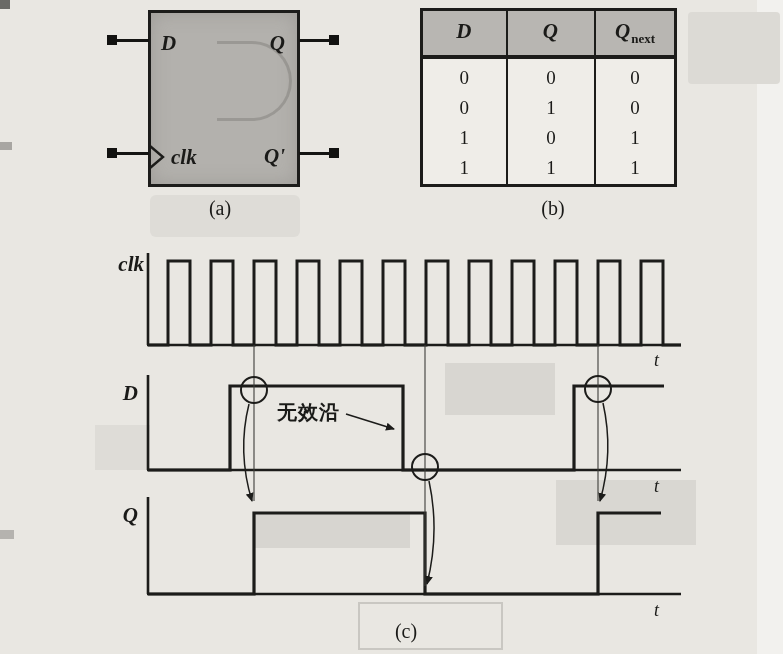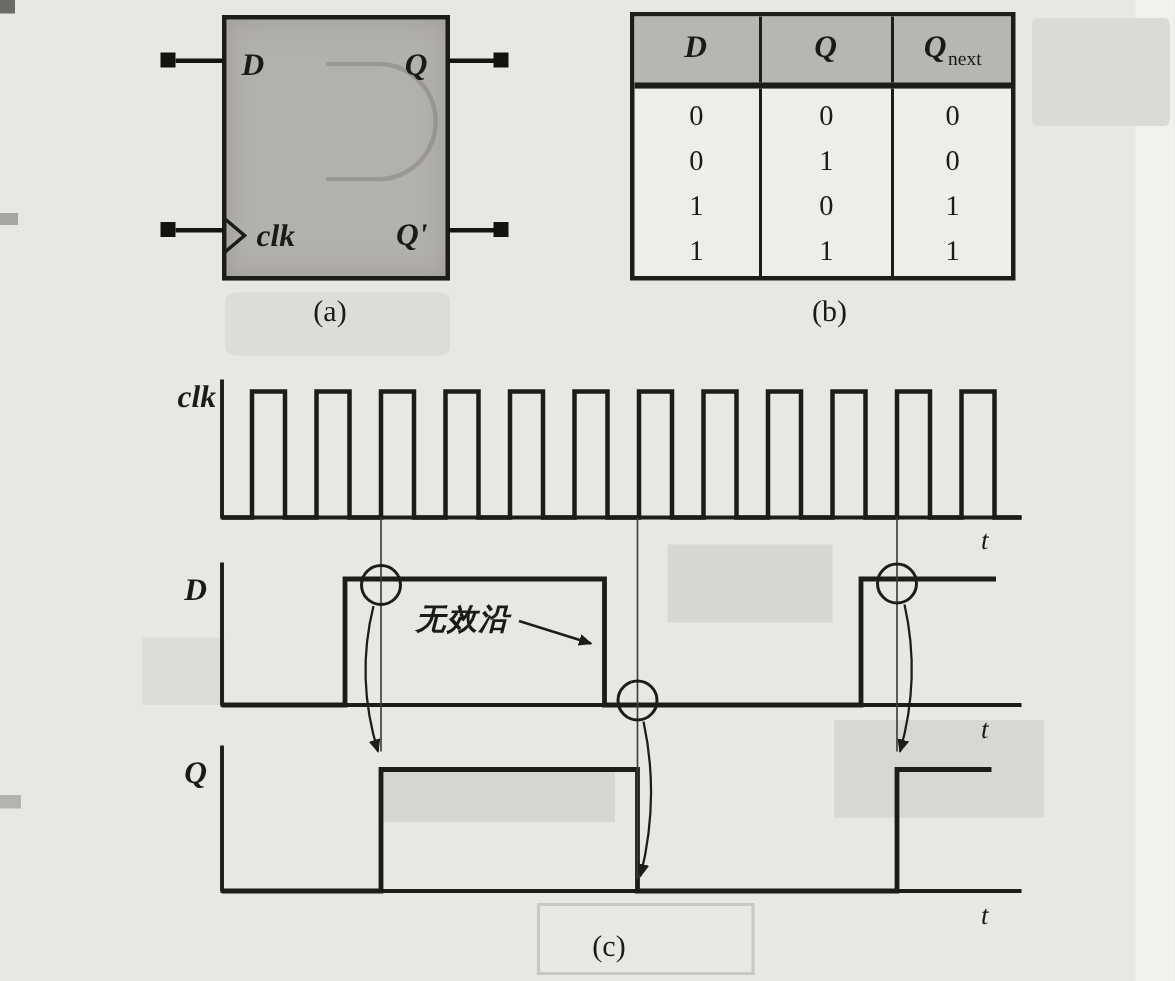--- a/index.html
+++ b/index.html
@@ -37,7 +37,7 @@
   .c2{width:92px;border-left:2px solid #1c1c1a;border-right:2px solid #1c1c1a;}
   .c3{width:79px;}
   .t-head .t-col{justify-content:center;font-style:italic;font-weight:bold;font-size:21px;padding:0;}
-  .t-head sub{font-style:normal;font-weight:normal;font-size:13px;margin-left:1px;}
+  .t-head sub{font-style:normal;font-weight:bold;font-size:13px;margin-left:1px;}
   .t-cell{font-size:19px;line-height:1;}
   
   .caption{position:absolute;font-size:20px;text-align:center;width:60px;}

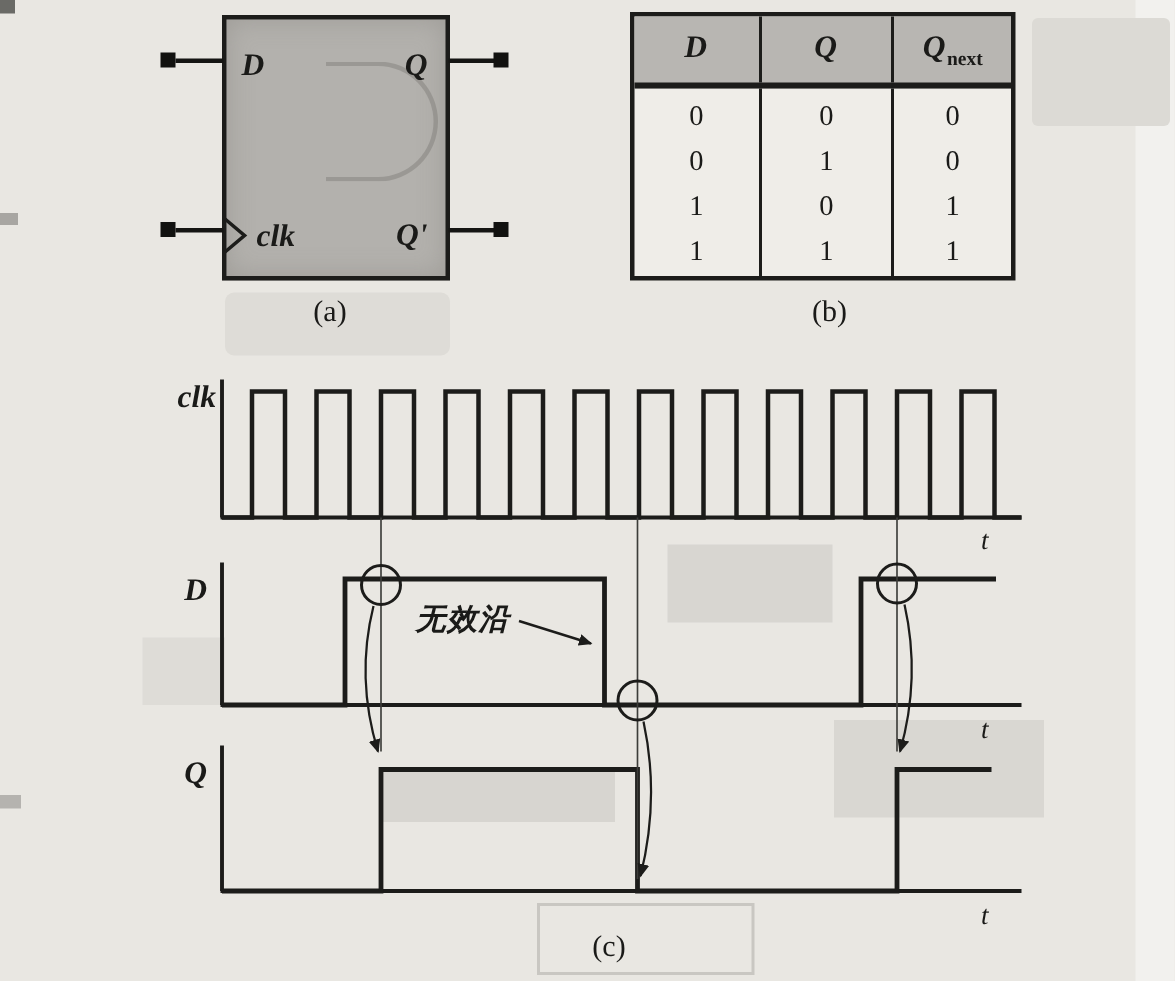--- a/index.html
+++ b/index.html
@@ -45,7 +45,7 @@
   .sig-label{position:absolute;font-style:italic;font-weight:bold;font-size:21px;line-height:1;text-align:right;}
   .t-axis-label{position:absolute;font-style:italic;font-size:18px;line-height:1;}
   #annotation{position:absolute;left:277px;top:399px;font-size:20px;font-weight:600;letter-spacing:1px;
-    font-family:"DejaVu Sans","Liberation Sans",sans-serif;font-style:italic;}
+    font-family:"DejaVu Sans","Liberation Sans",sans-serif;}
   #tsvg{position:absolute;left:0;top:0;pointer-events:none;}
 </style>
 </head>

